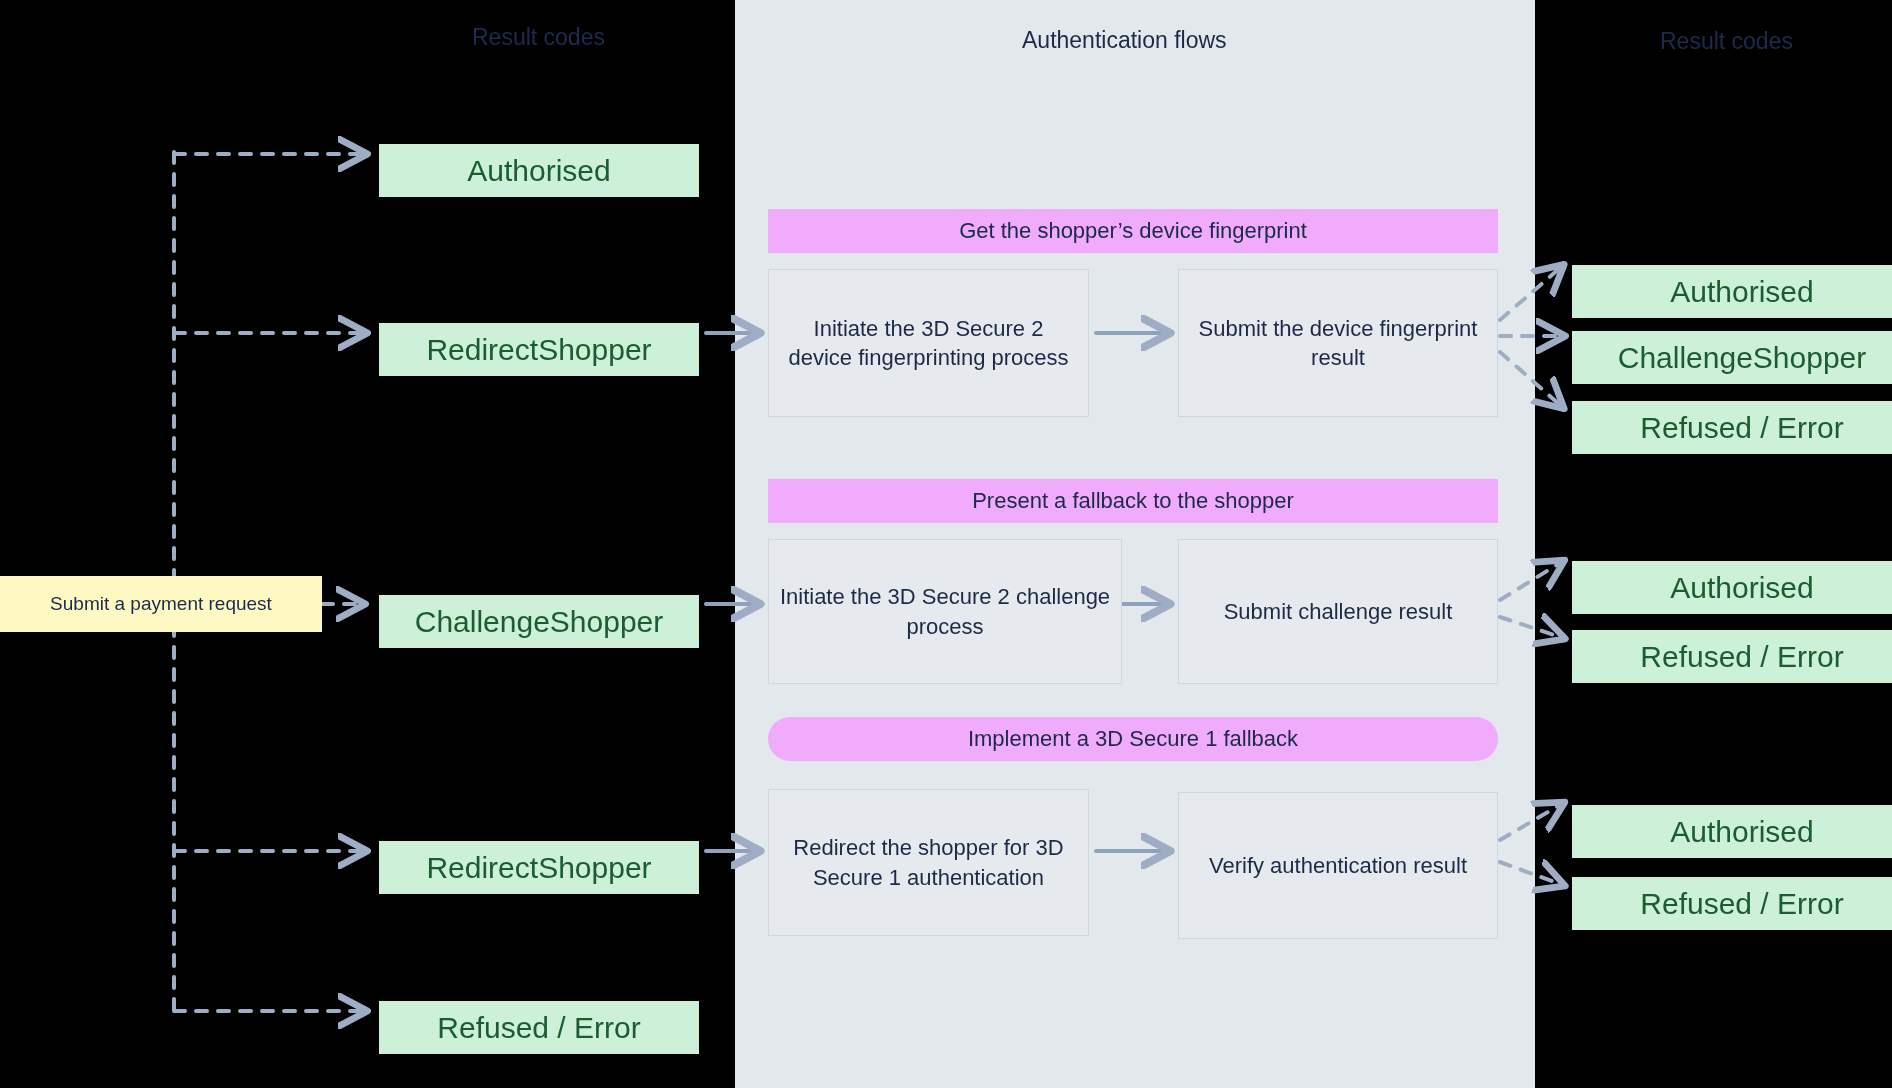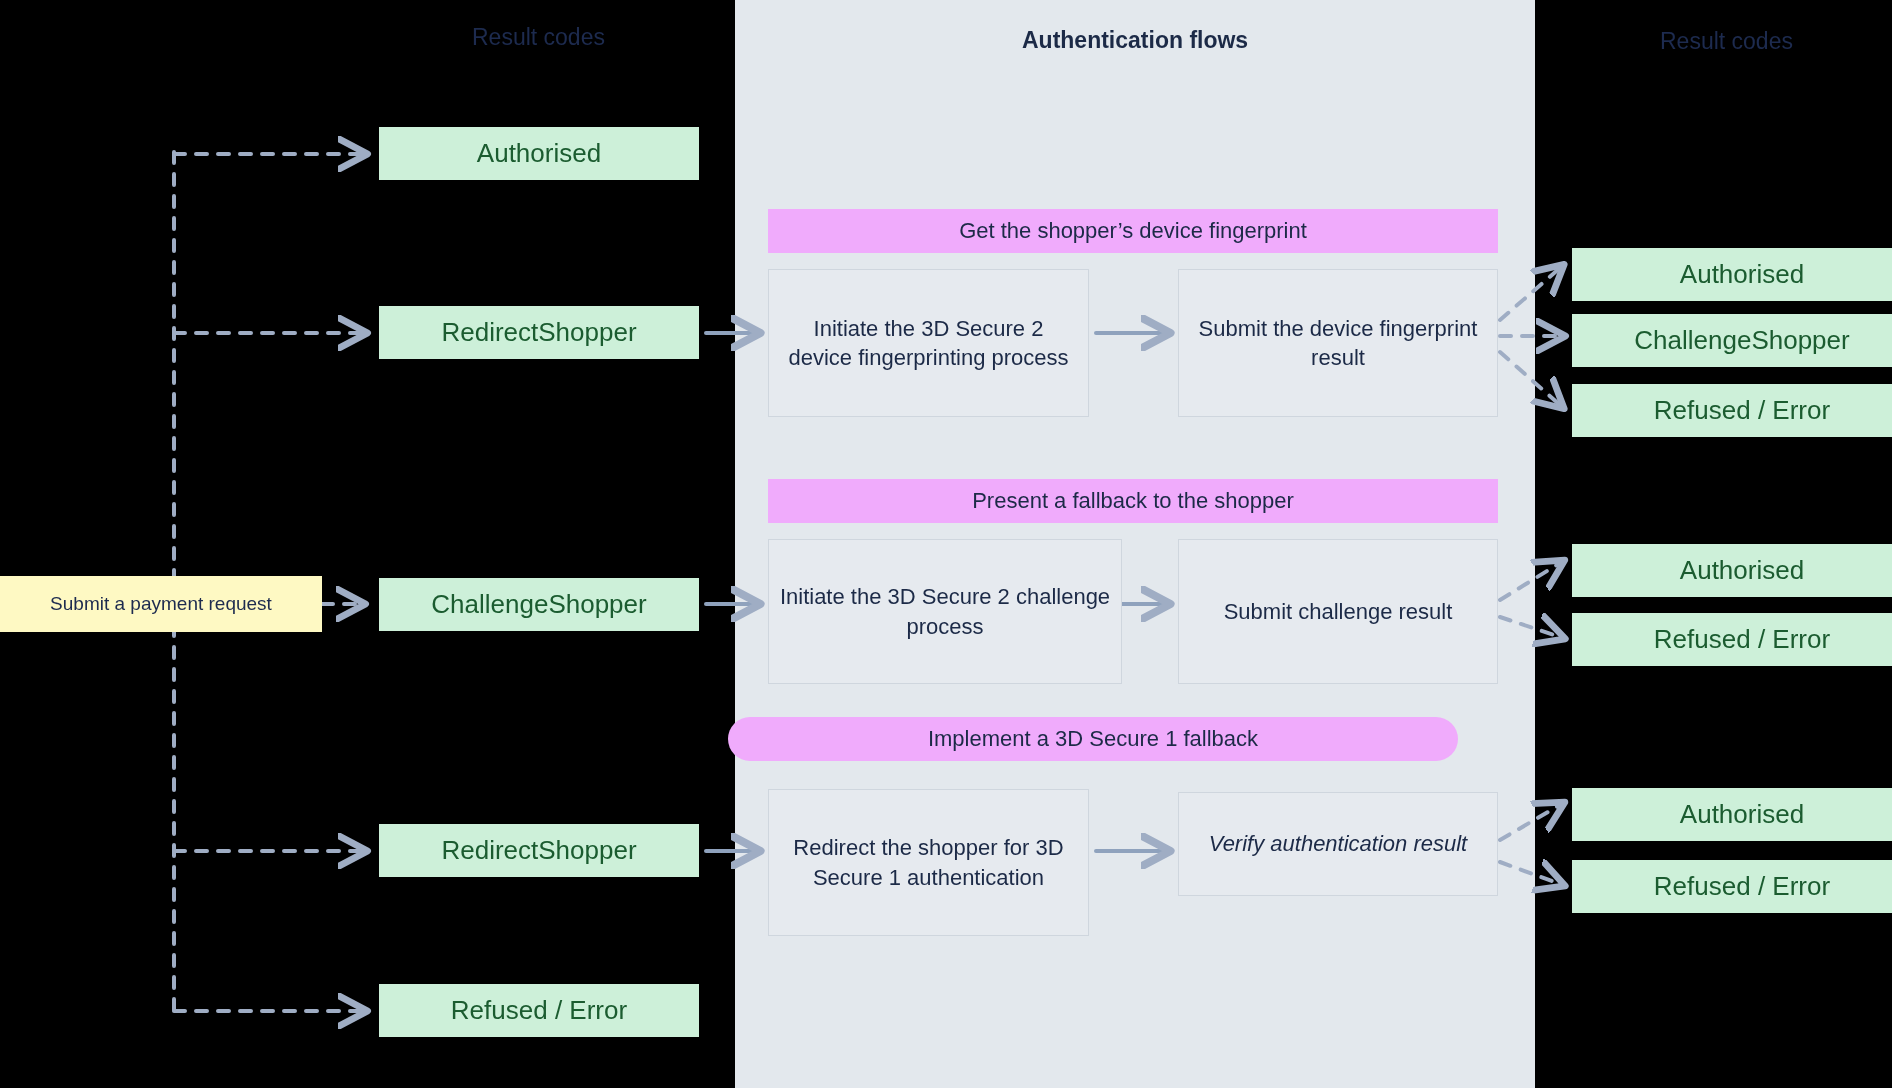--- a/index.html
+++ b/index.html
@@ -24,7 +24,7 @@
     color: #1d2b4f;
     white-space: nowrap;
   }
-  .col-heading.center { color: #1c2a47; font-weight: bold; }
+  .col-heading.center { color: #1c2a47; }
 
   
   .chip {

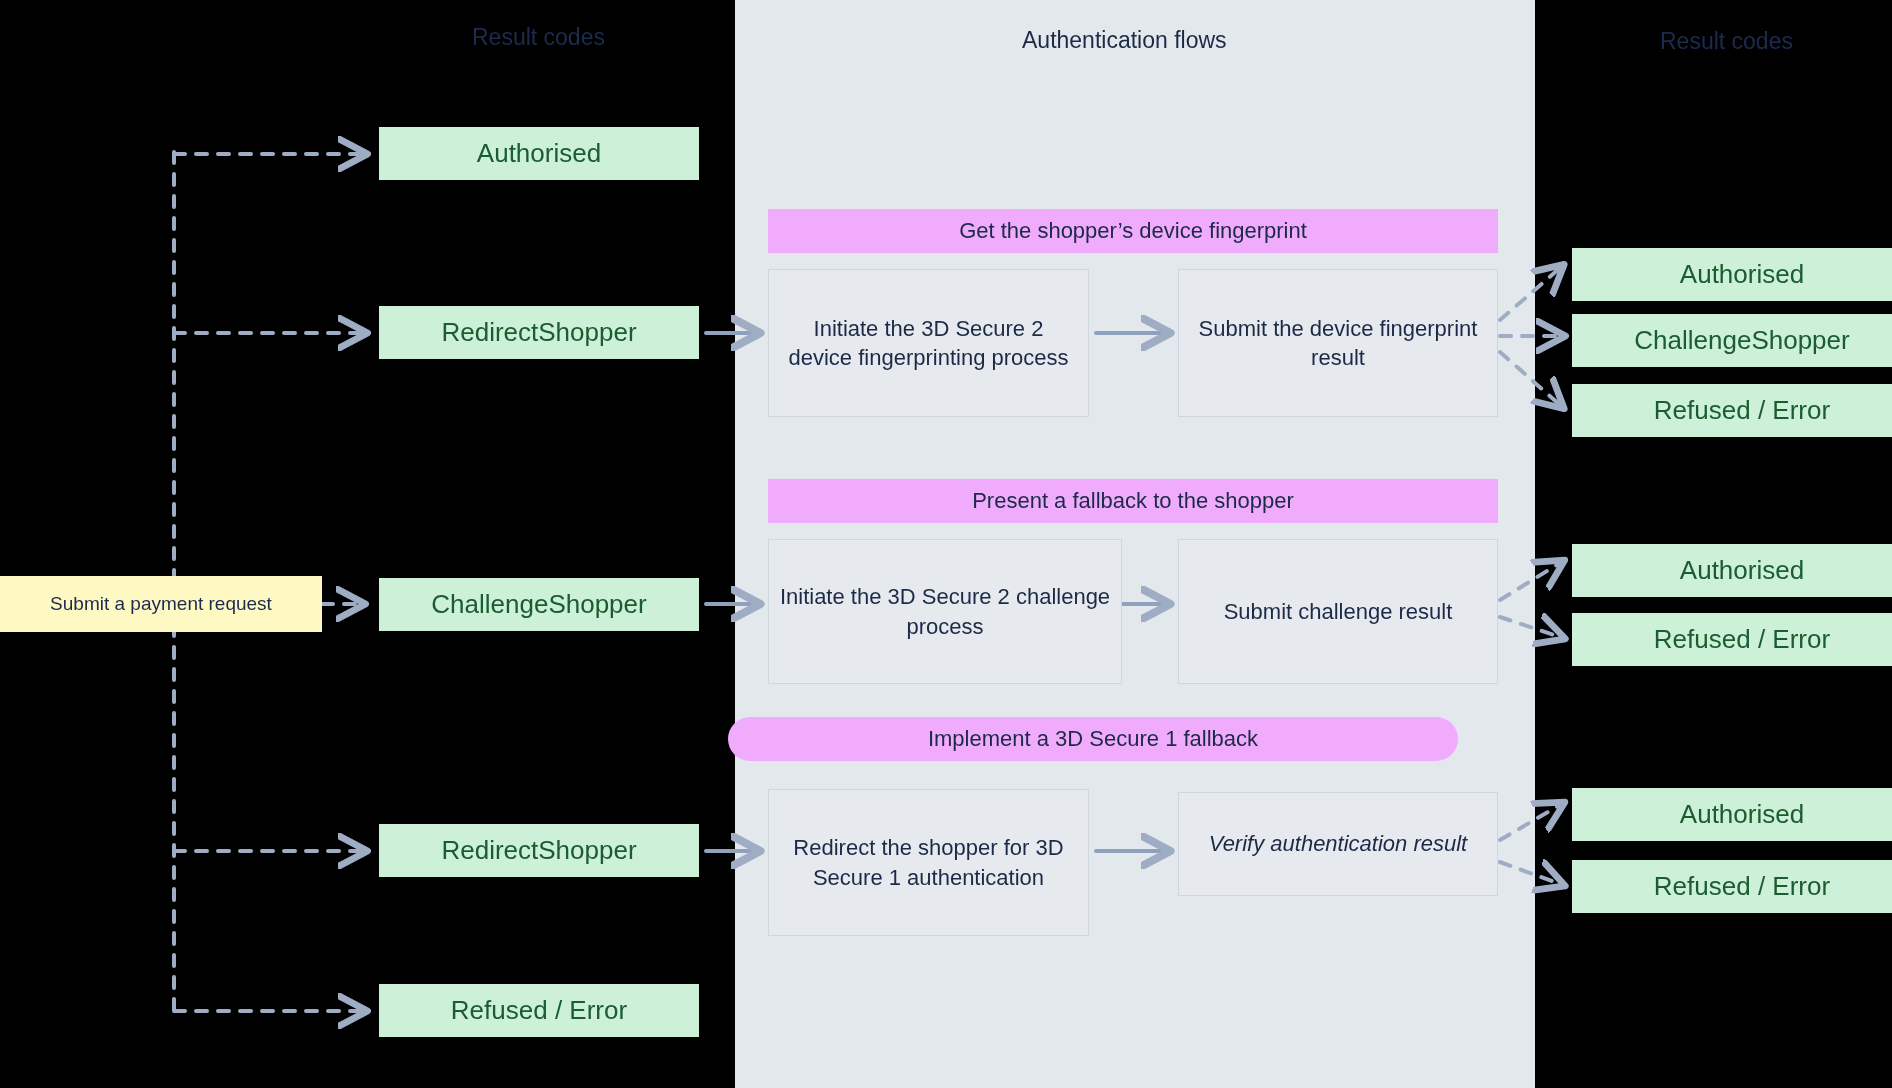--- a/index.html
+++ b/index.html
@@ -31,12 +31,13 @@
     position: absolute;
     background: #cdf0d9;
     color: #1b5c30;
-    font-size: 26px;
+    font-size: 30px;
     display: flex;
     align-items: center;
     justify-content: center;
     text-align: center;
     white-space: nowrap;
+    margin-top: 17px;
   }
 
   

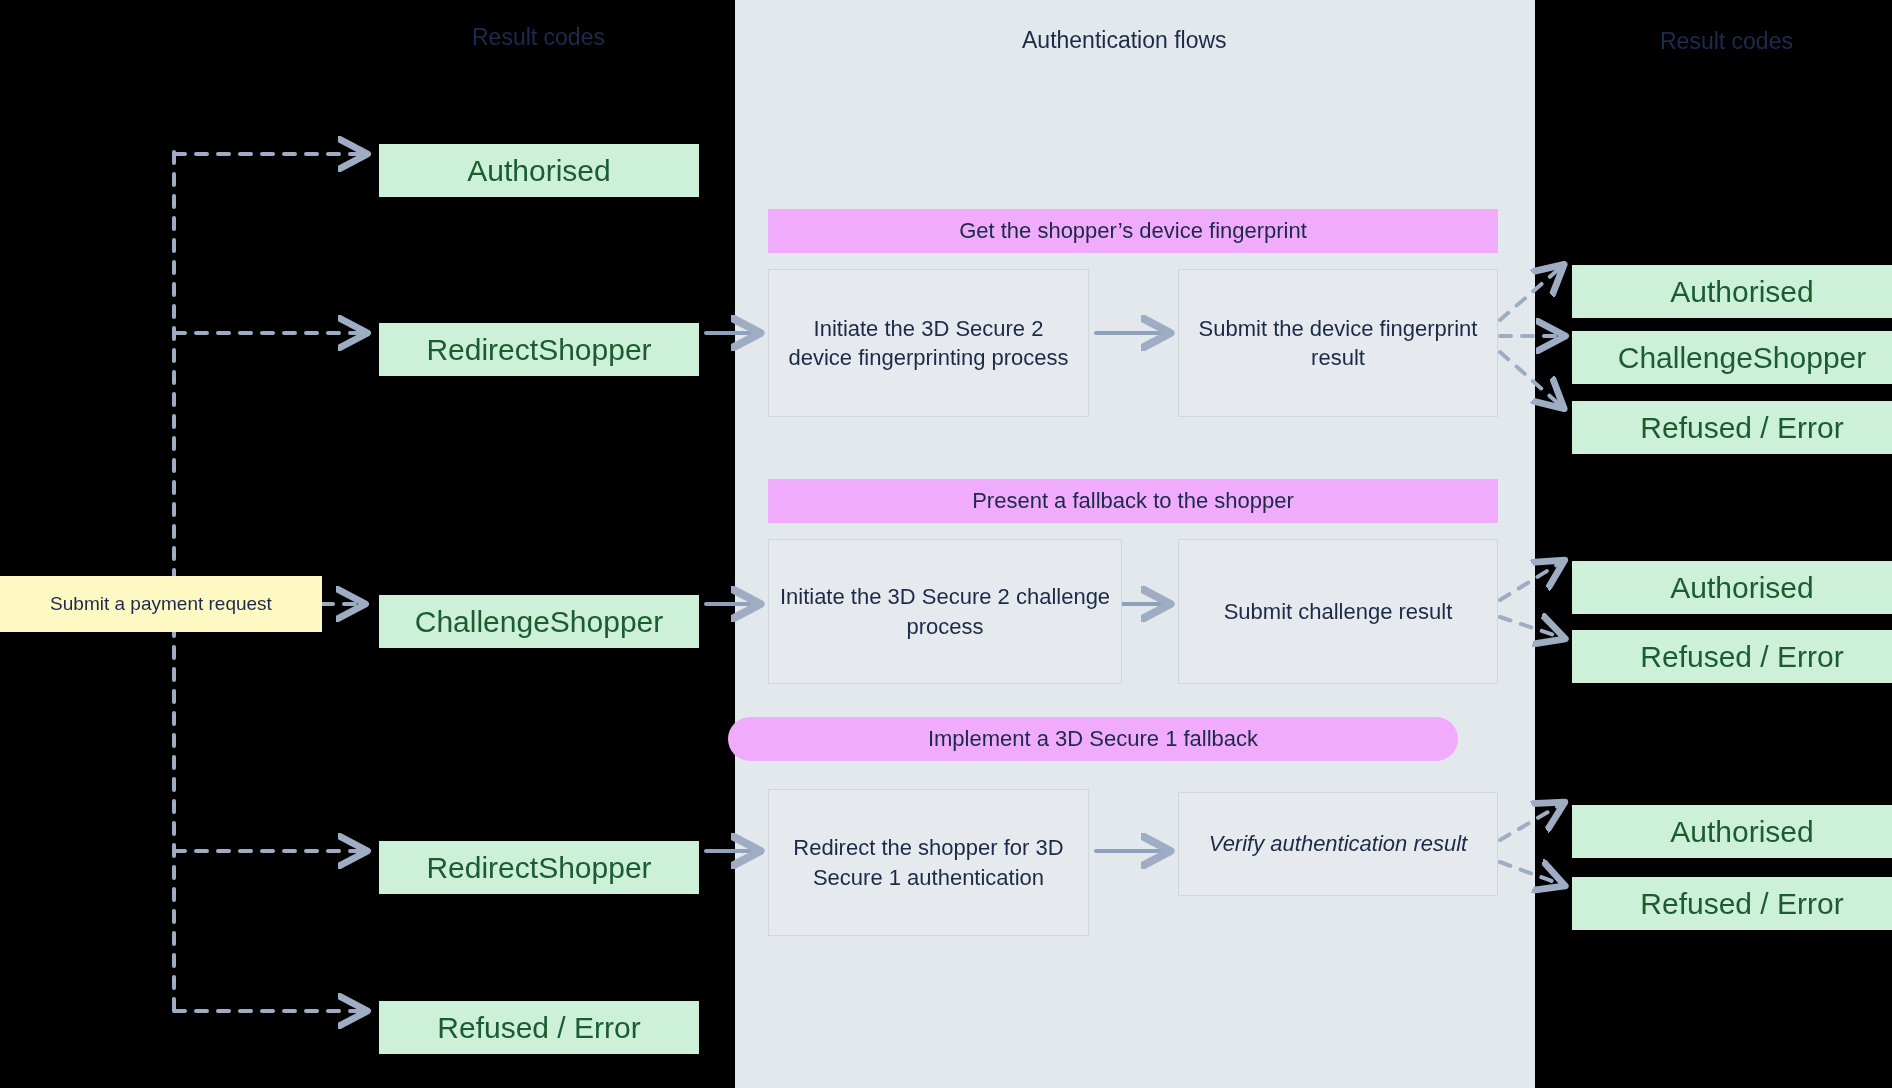--- a/index.html
+++ b/index.html
@@ -160,7 +160,7 @@
   <div class="step" style="left:768px; top:531px; width:354px; height:145px;">Initiate the 3D Secure 2 challenge process</div>
   <div class="step" style="left:1178px; top:531px; width:320px; height:145px;">Submit challenge result</div>
 
-  <div class="sec-head" style="left:728px; top:717px; width:730px; height:44px;border-radius:22px;">Implement a 3D Secure 1 fallback</div>
+  <div class="sec-head" style="left:768px; top:717px; width:730px; height:44px;border-radius:22px;">Implement a 3D Secure 1 fallback</div>
   <div class="step" style="left:768px; top:781px; width:321px; height:147px;">Redirect the shopper for 3D Secure 1 authentication</div>
   <div class="step" style="left:1178px; top:784px; width:320px; height:104px;font-style:italic;">Verify authentication result</div>
 

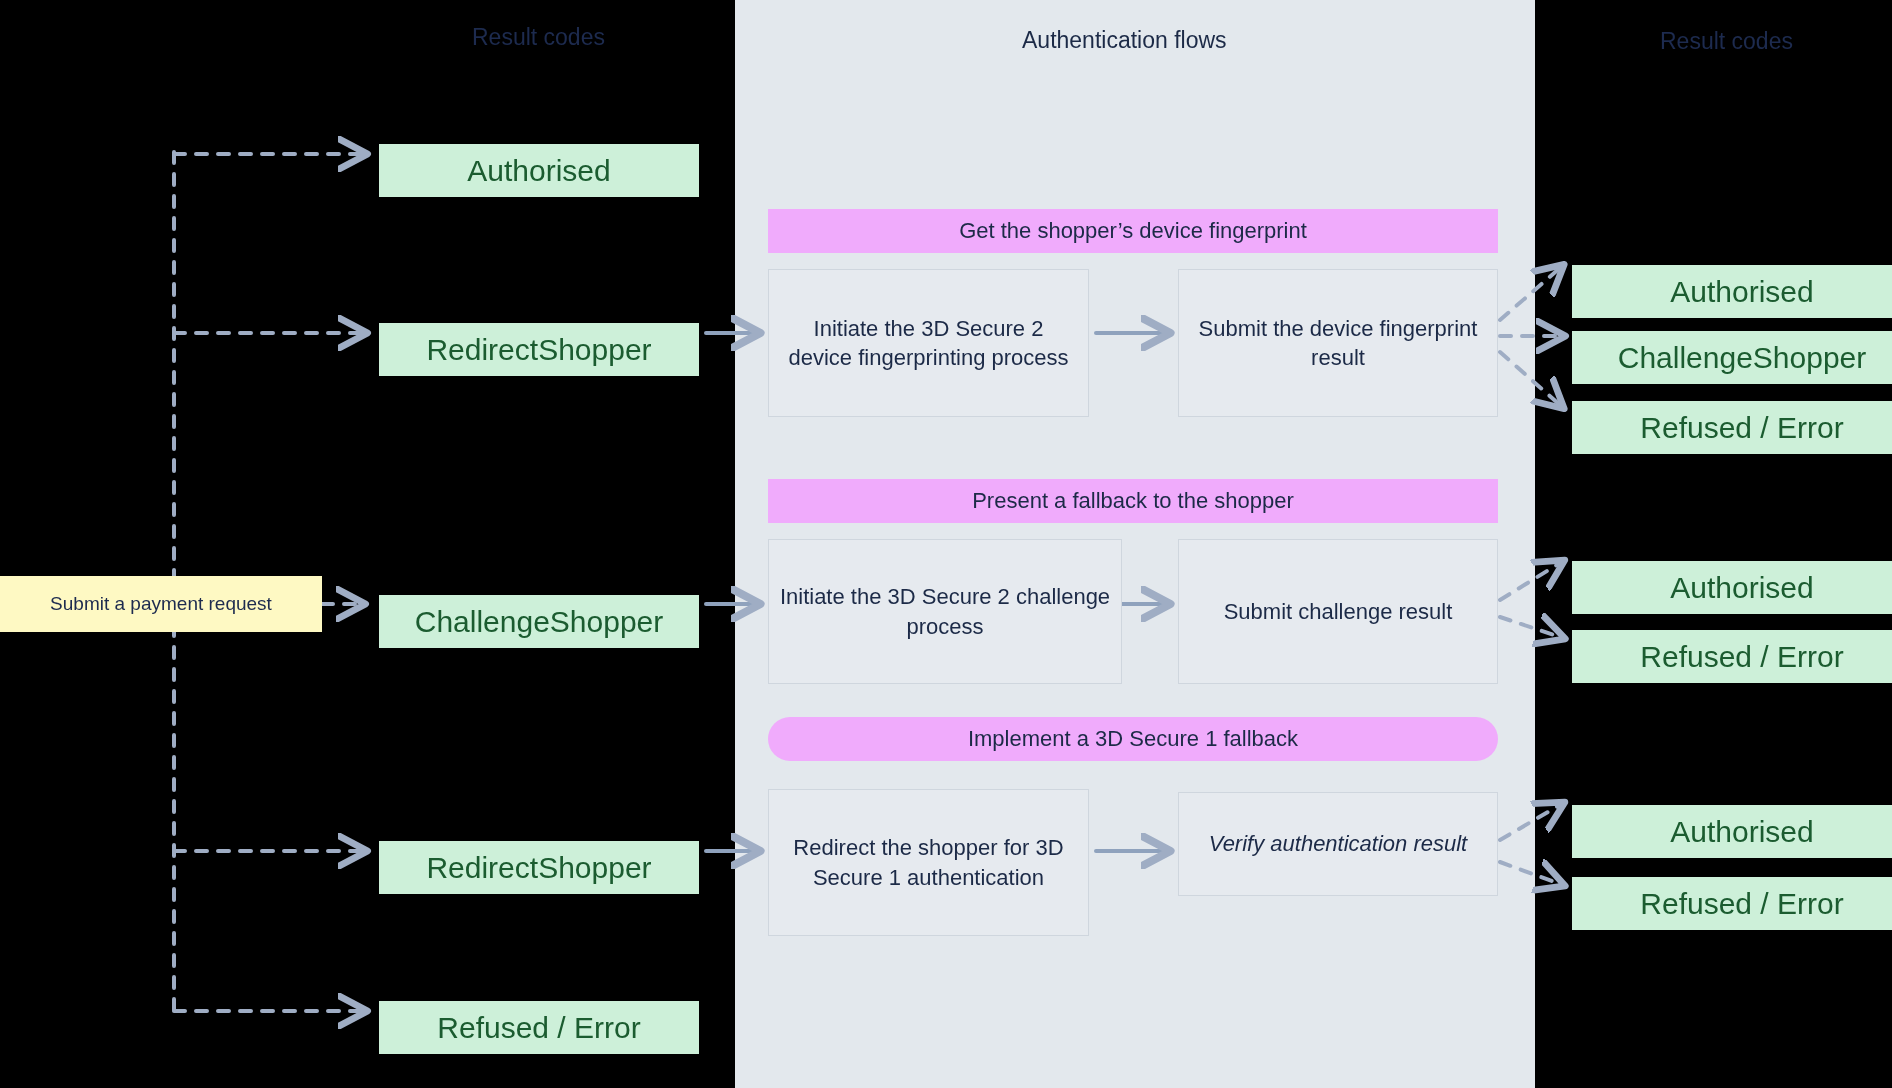--- a/index.html
+++ b/index.html
@@ -162,7 +162,7 @@
 
   <div class="sec-head" style="left:768px; top:717px; width:730px; height:44px;border-radius:22px;">Implement a 3D Secure 1 fallback</div>
   <div class="step" style="left:768px; top:781px; width:321px; height:147px;">Redirect the shopper for 3D Secure 1 authentication</div>
-  <div class="step" style="left:1178px; top:784px; width:320px; height:104px;font-style:italic;">Verify authentication result</div>
+  <div class="step" style="left:1178px; top:784px; width:320px; height:147px;">Verify authentication result</div>
 
   <div class="chip" style="left:1572px; top:248px; width:340px; height:53px;">Authorised</div>
   <div class="chip" style="left:1572px; top:314px; width:340px; height:53px;">ChallengeShopper</div>

